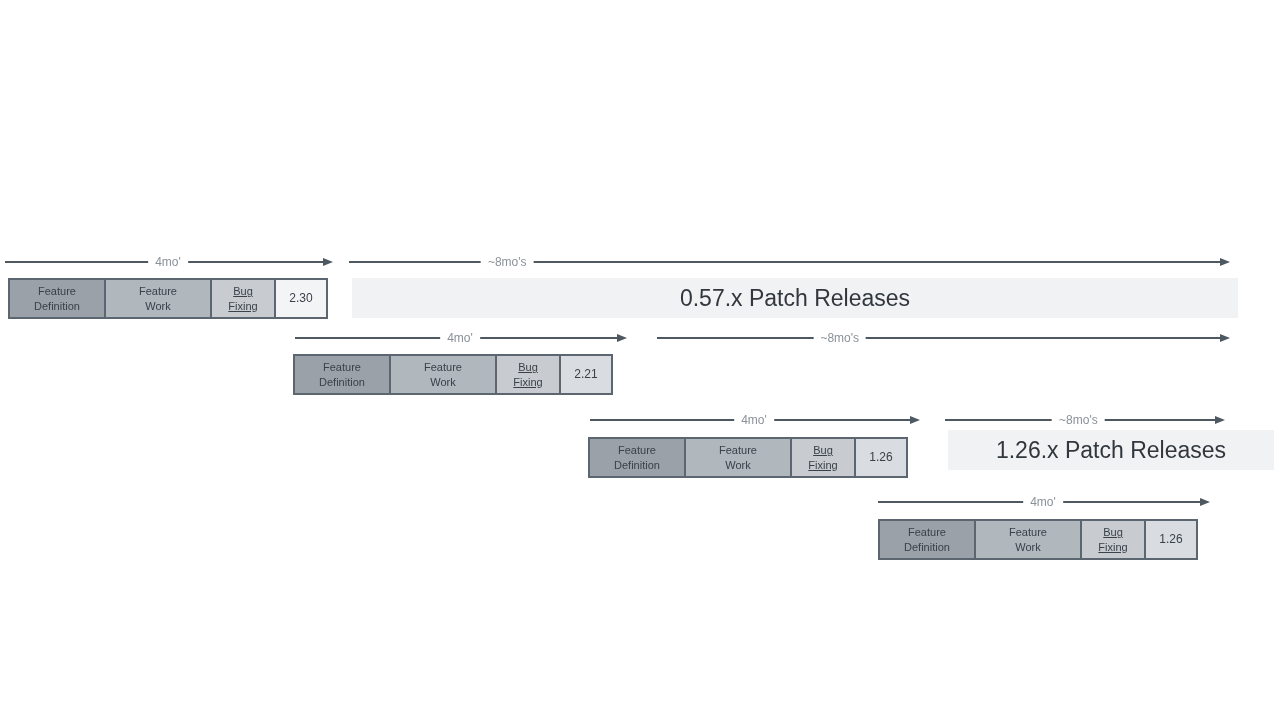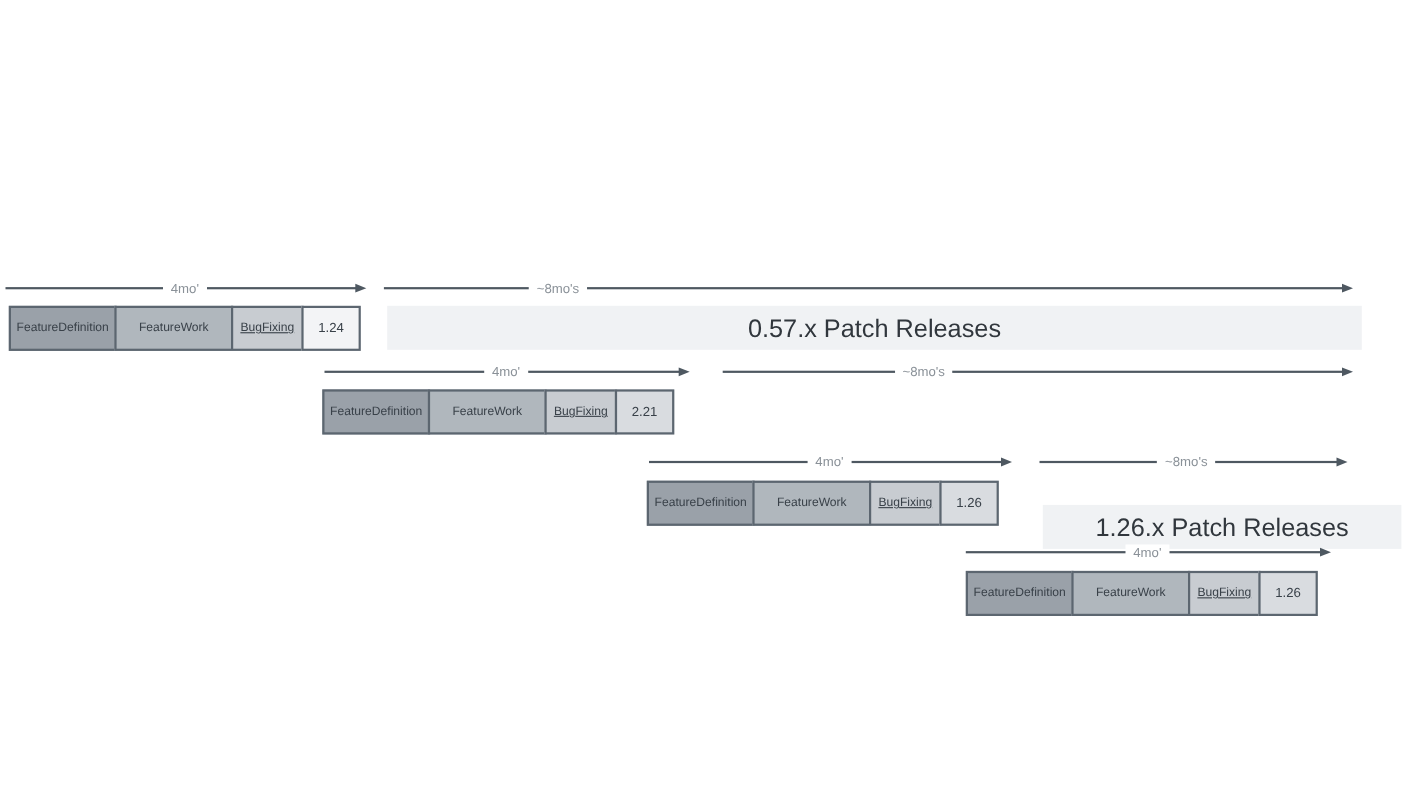--- a/index.html
+++ b/index.html
@@ -57,6 +57,7 @@
     border: 2px solid var(--box_border, #5c6670);
     margin-left: -2px;
     display: flex;
+    flex-direction: column;
     justify-content: center;
     align-items: center;
     text-align: center;

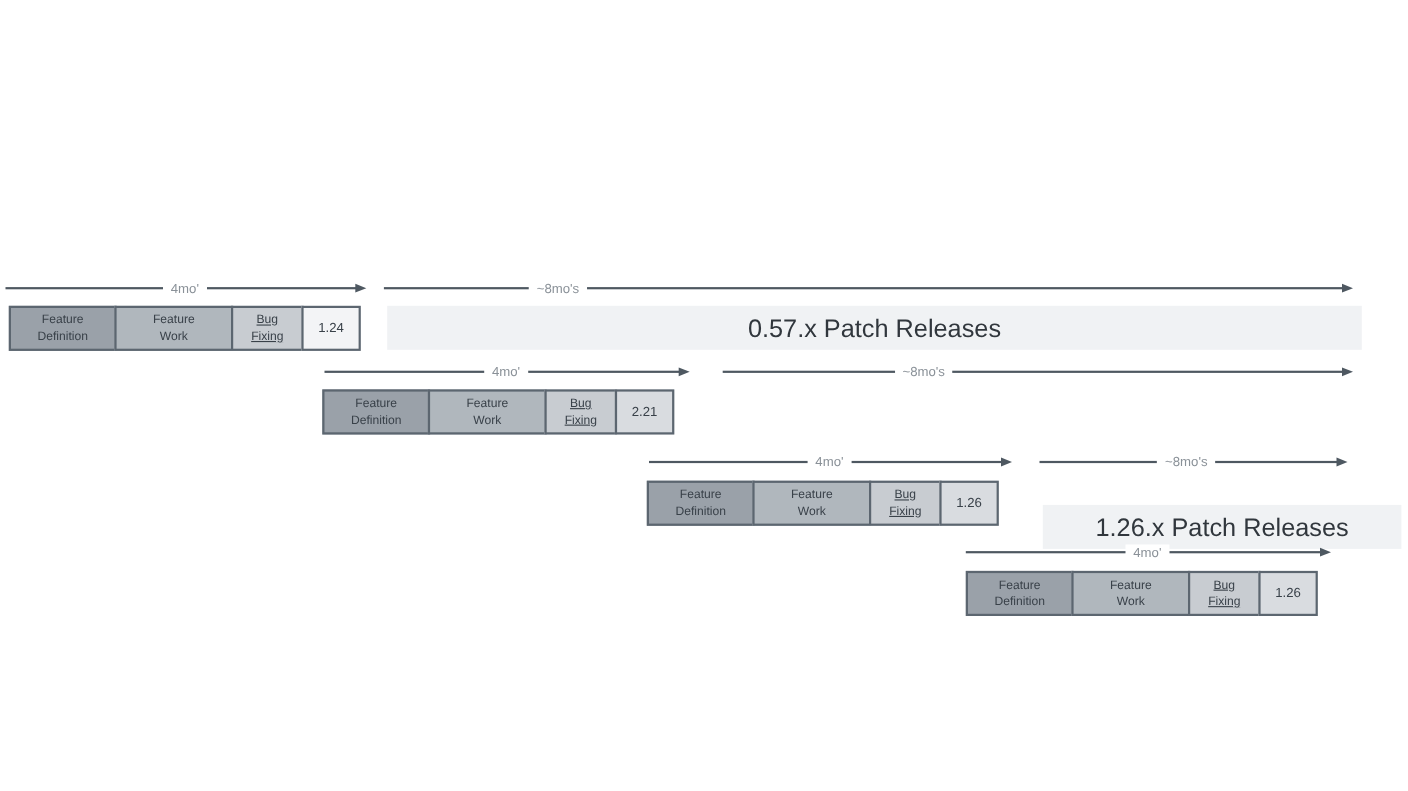--- a/index.html
+++ b/index.html
@@ -116,7 +116,7 @@
       <span>Bug</span>
       <span>Fixing</span>
     </div>
-    <div class="version-box v-light">1.24</div>
+    <div class="version-box v-light">2.30</div>
   </div>
   <div class="patch-bar" style="left:352px; top:278px; width:886px;">
     <span>0.57.x Patch Releases</span>

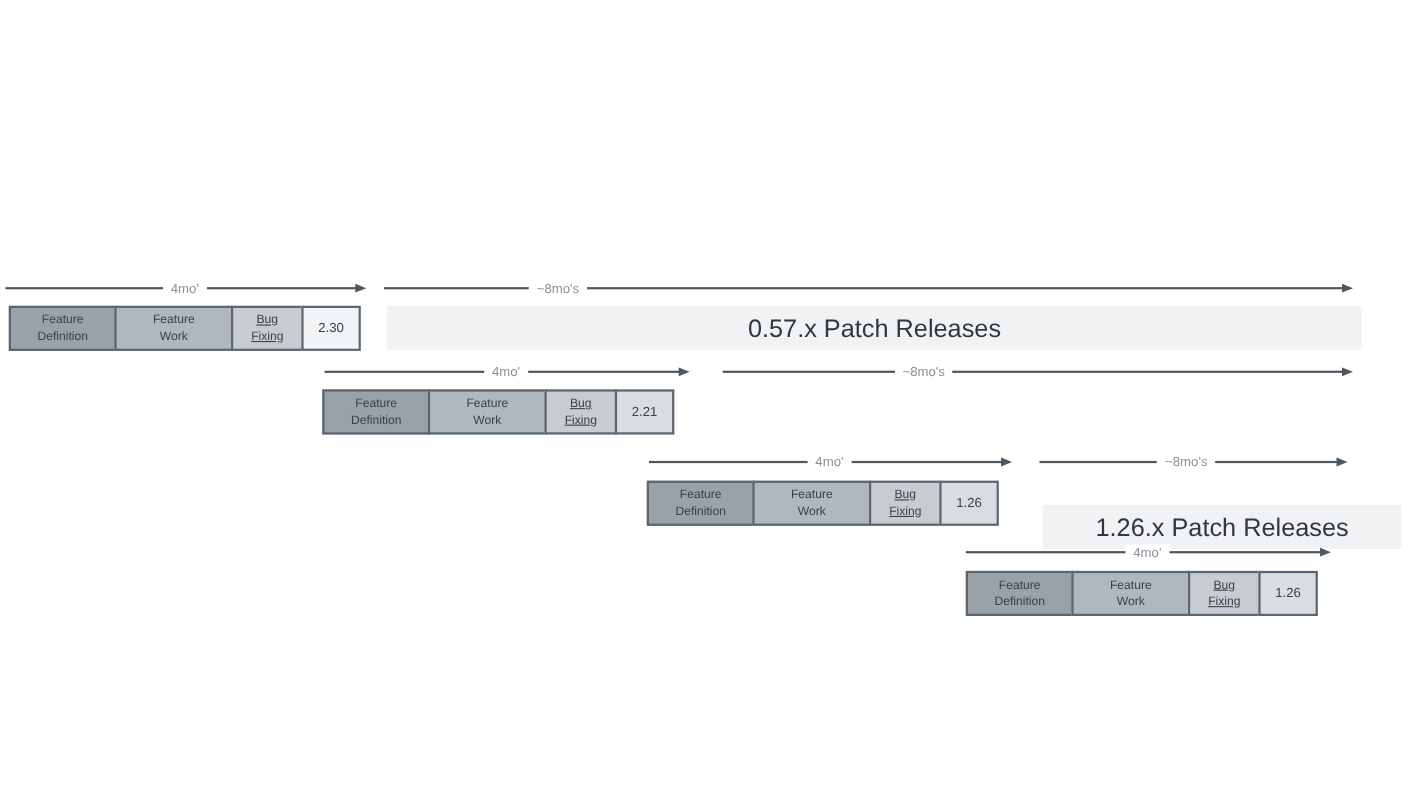--- a/index.html
+++ b/index.html
@@ -173,7 +173,7 @@
     </div>
     <div class="version-box v-gray">1.26</div>
   </div>
-  <div class="patch-bar" style="left:948px; top:459px; width:326px;">
+  <div class="patch-bar" style="left:948px; top:430px; width:326px;">
     <span>1.26.x Patch Releases</span>
   </div>
 

